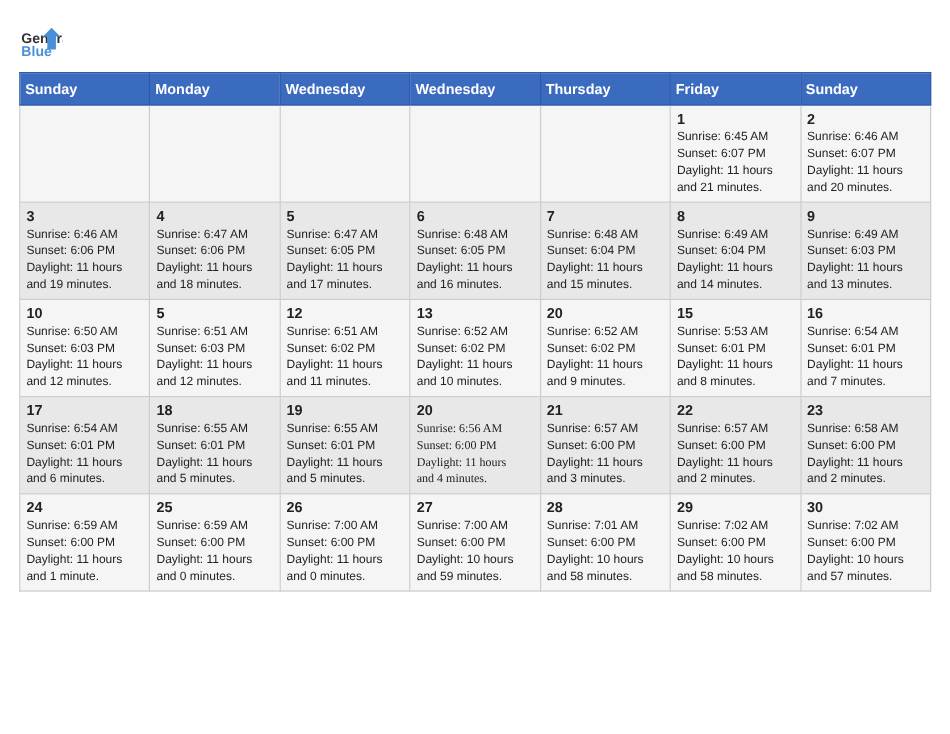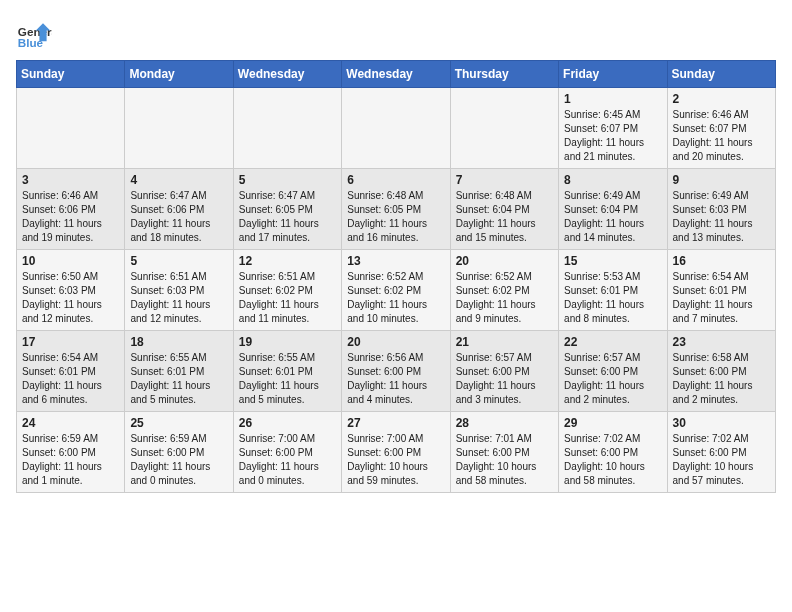--- a/index.html
+++ b/index.html
@@ -251,7 +251,7 @@
         </td>
         <td>
           <span class="day-num">20</span>
-          <div class="cell-content" style="white-space: pre-line;">Sunrise: 6:56 AM
+          <div class="cell-content" style="white-space: pre-line; font-family: Liberation Serif, serif;">Sunrise: 6:56 AM
 Sunset: 6:00 PM
 Daylight: 11 hours
 and 4 minutes.</div>

